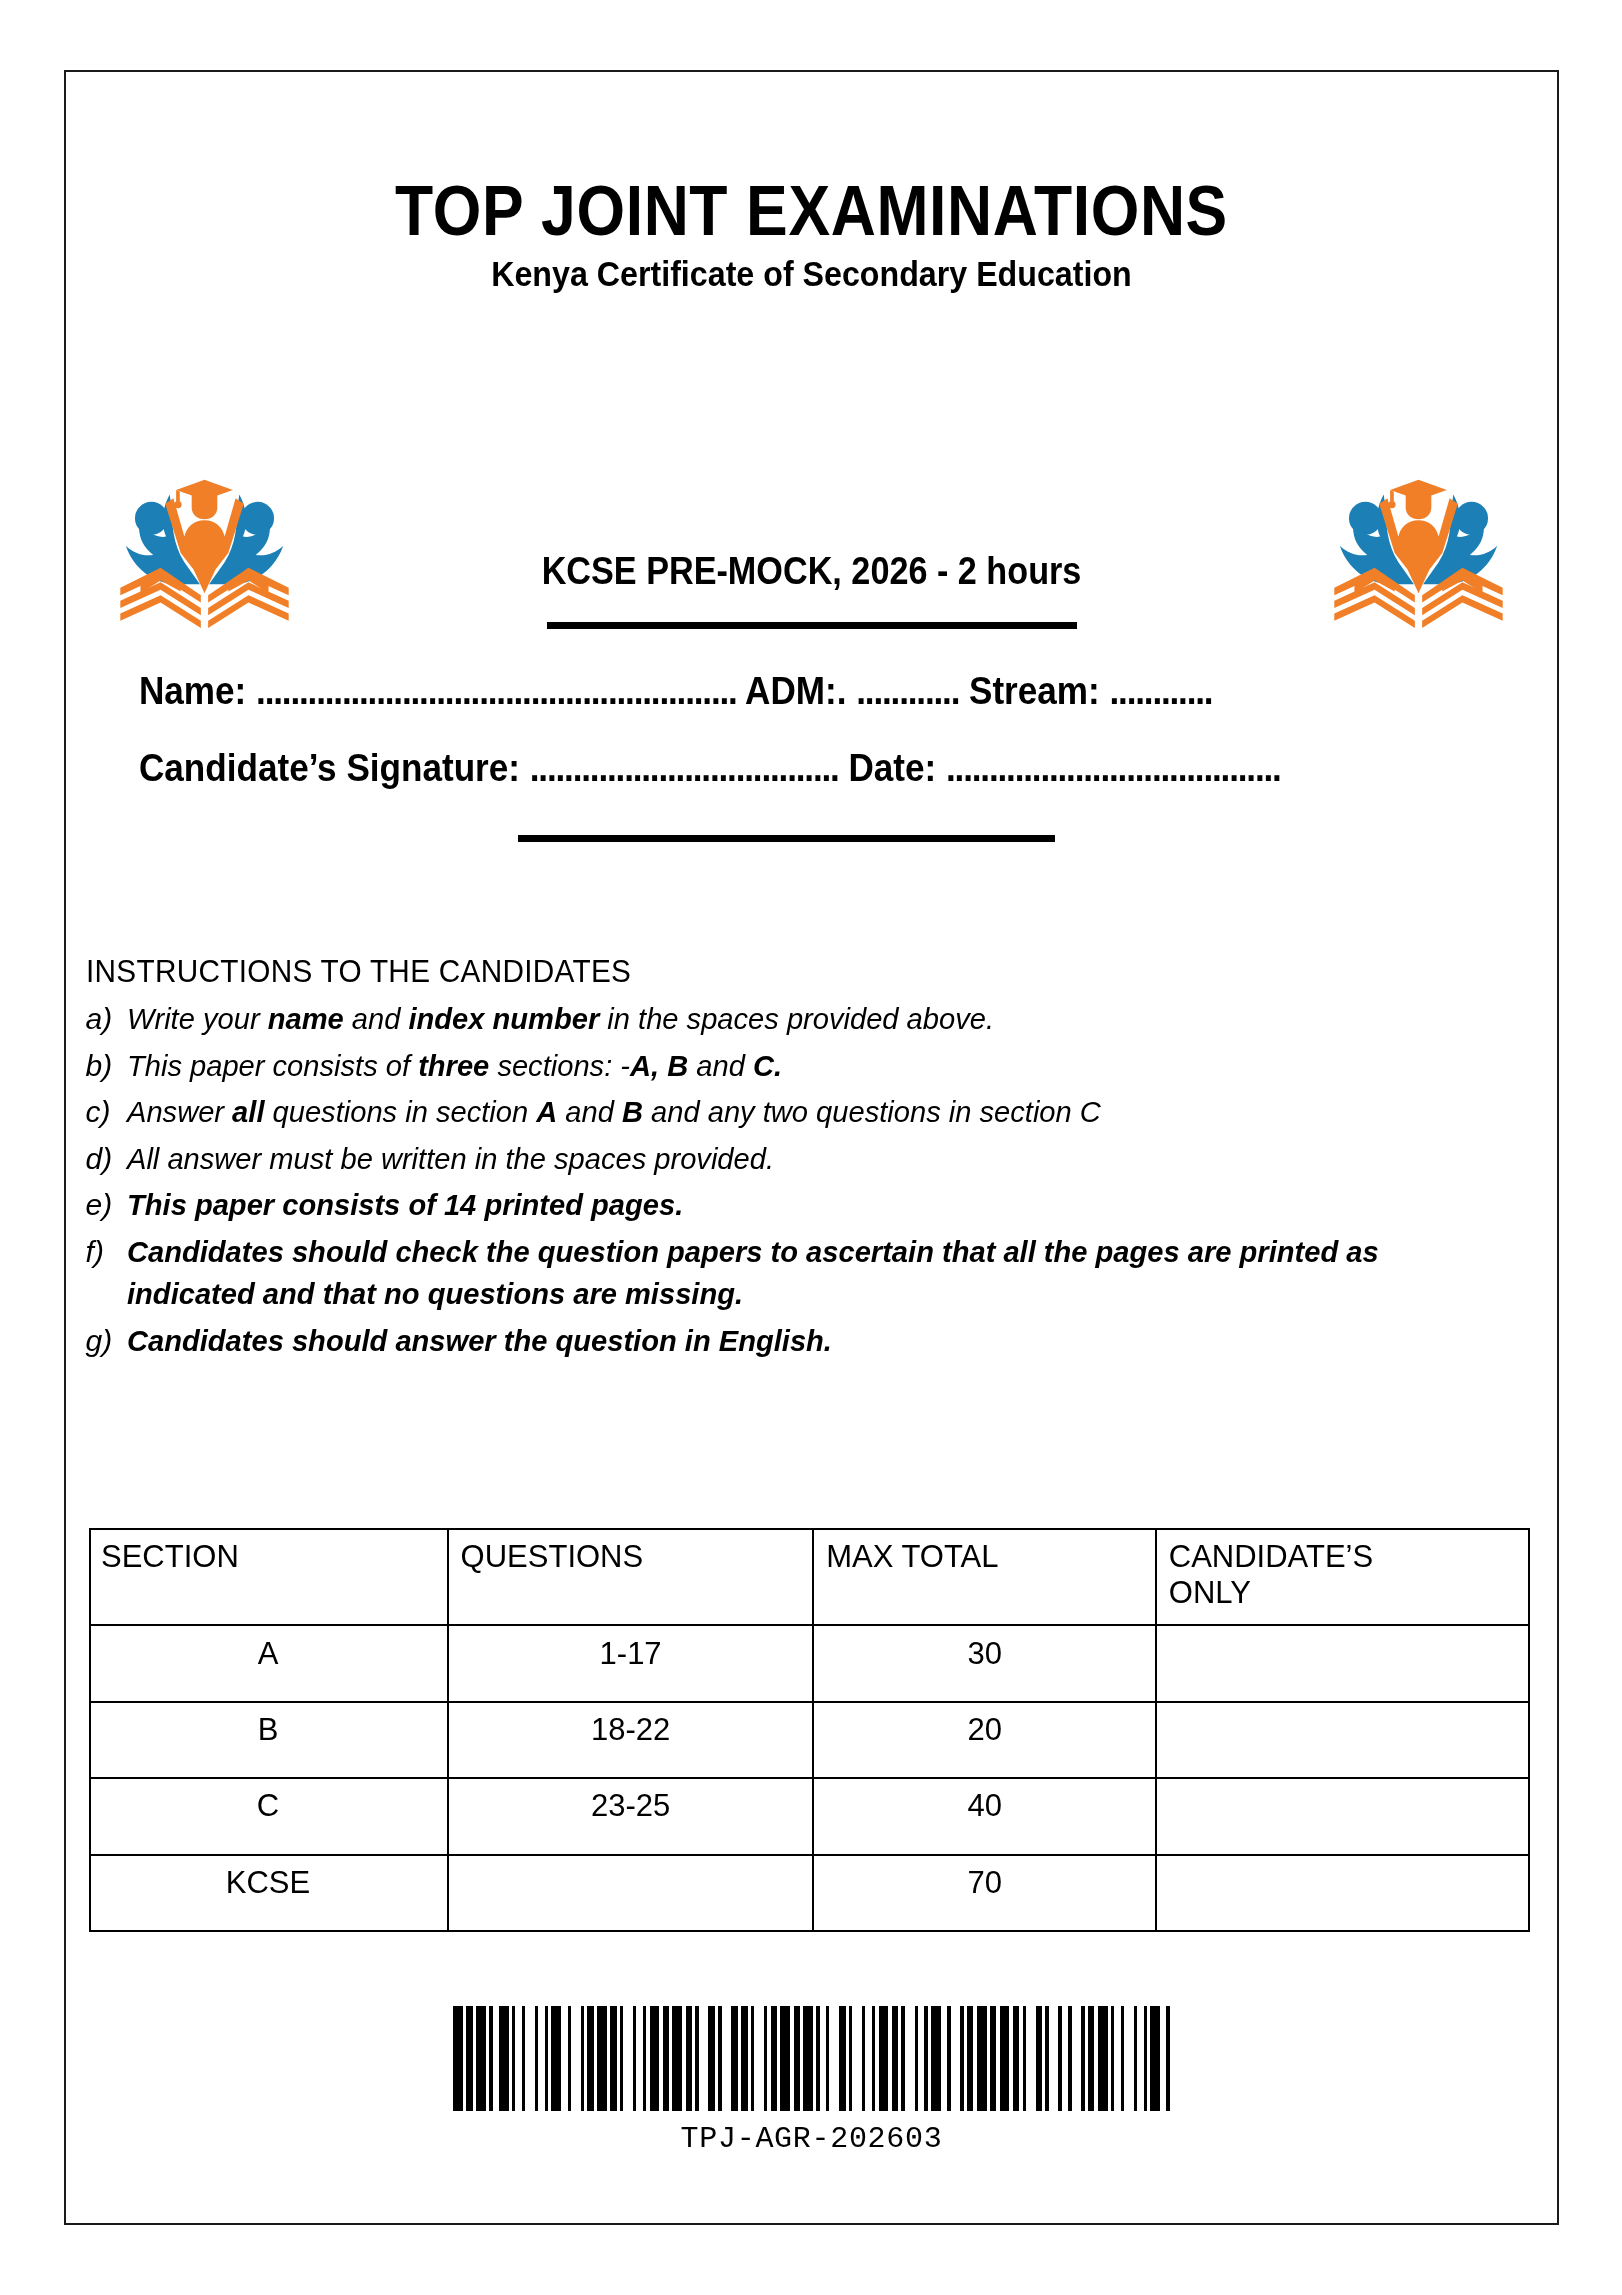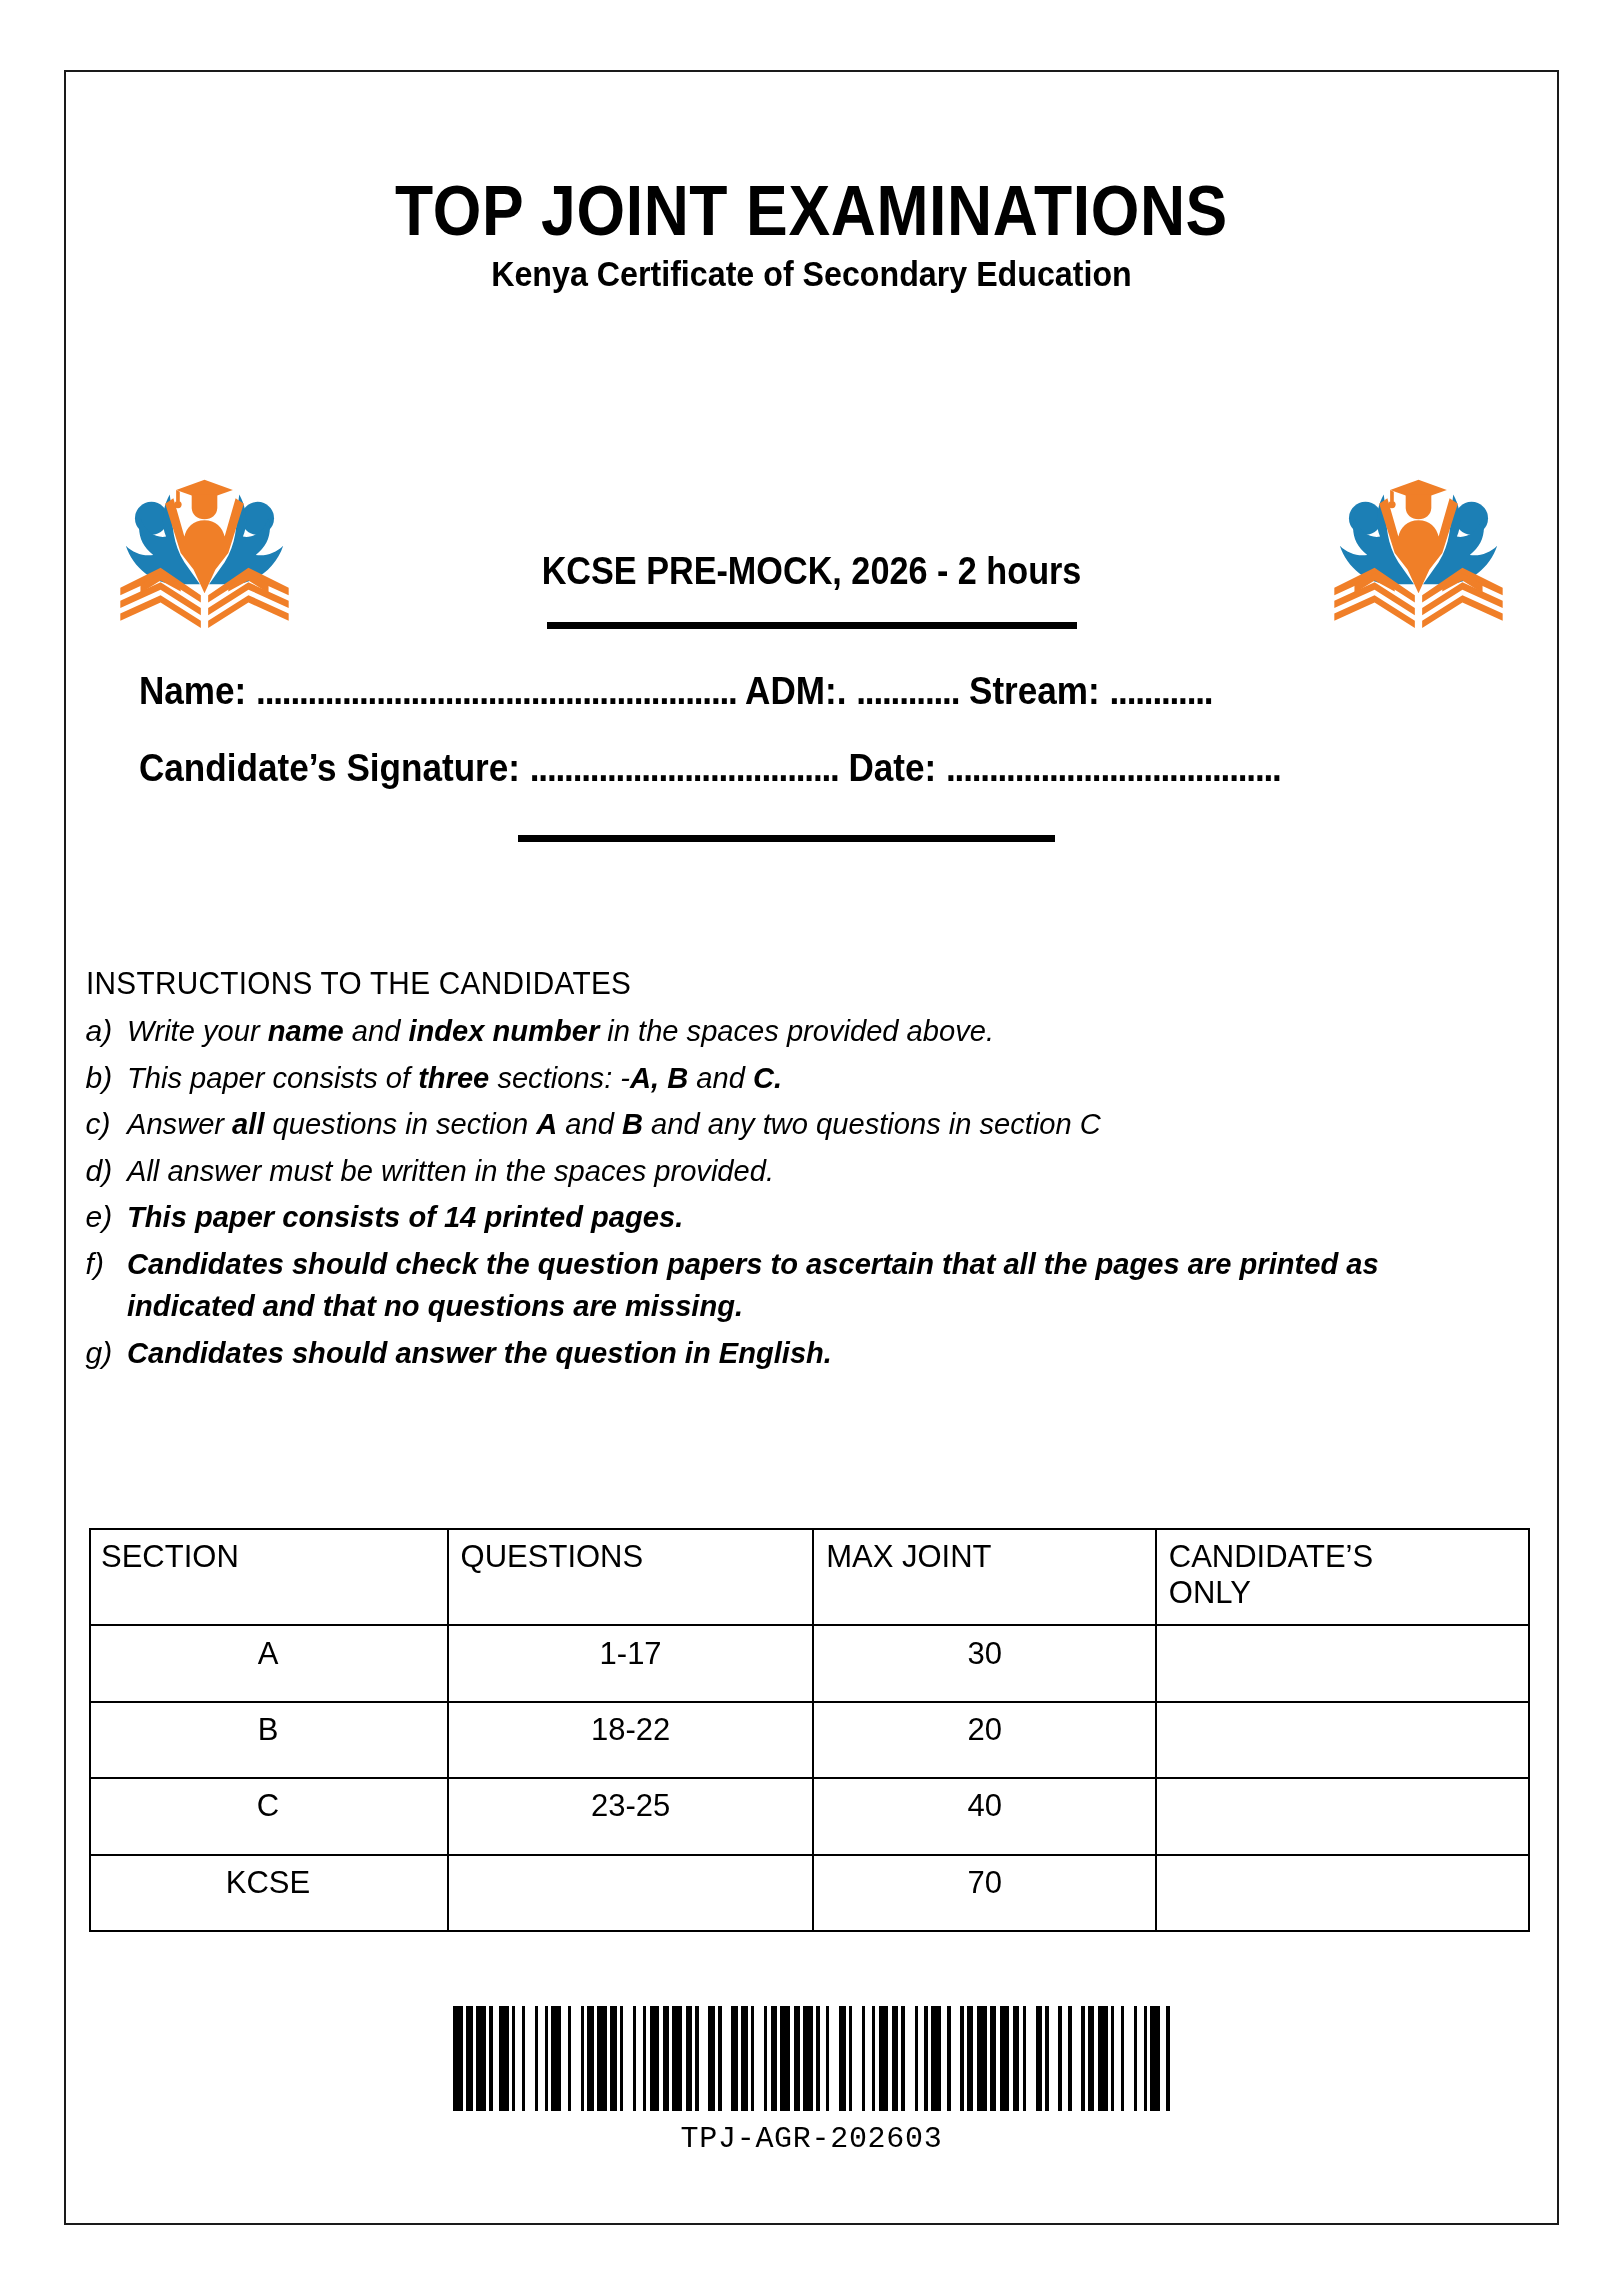--- a/index.html
+++ b/index.html
@@ -149,7 +149,6 @@
     font-style: italic;
     font-size: 30px;
     line-height: 1.42;
-    margin-top: 12px;
   }
   .instr-heading {
     font-style: normal;

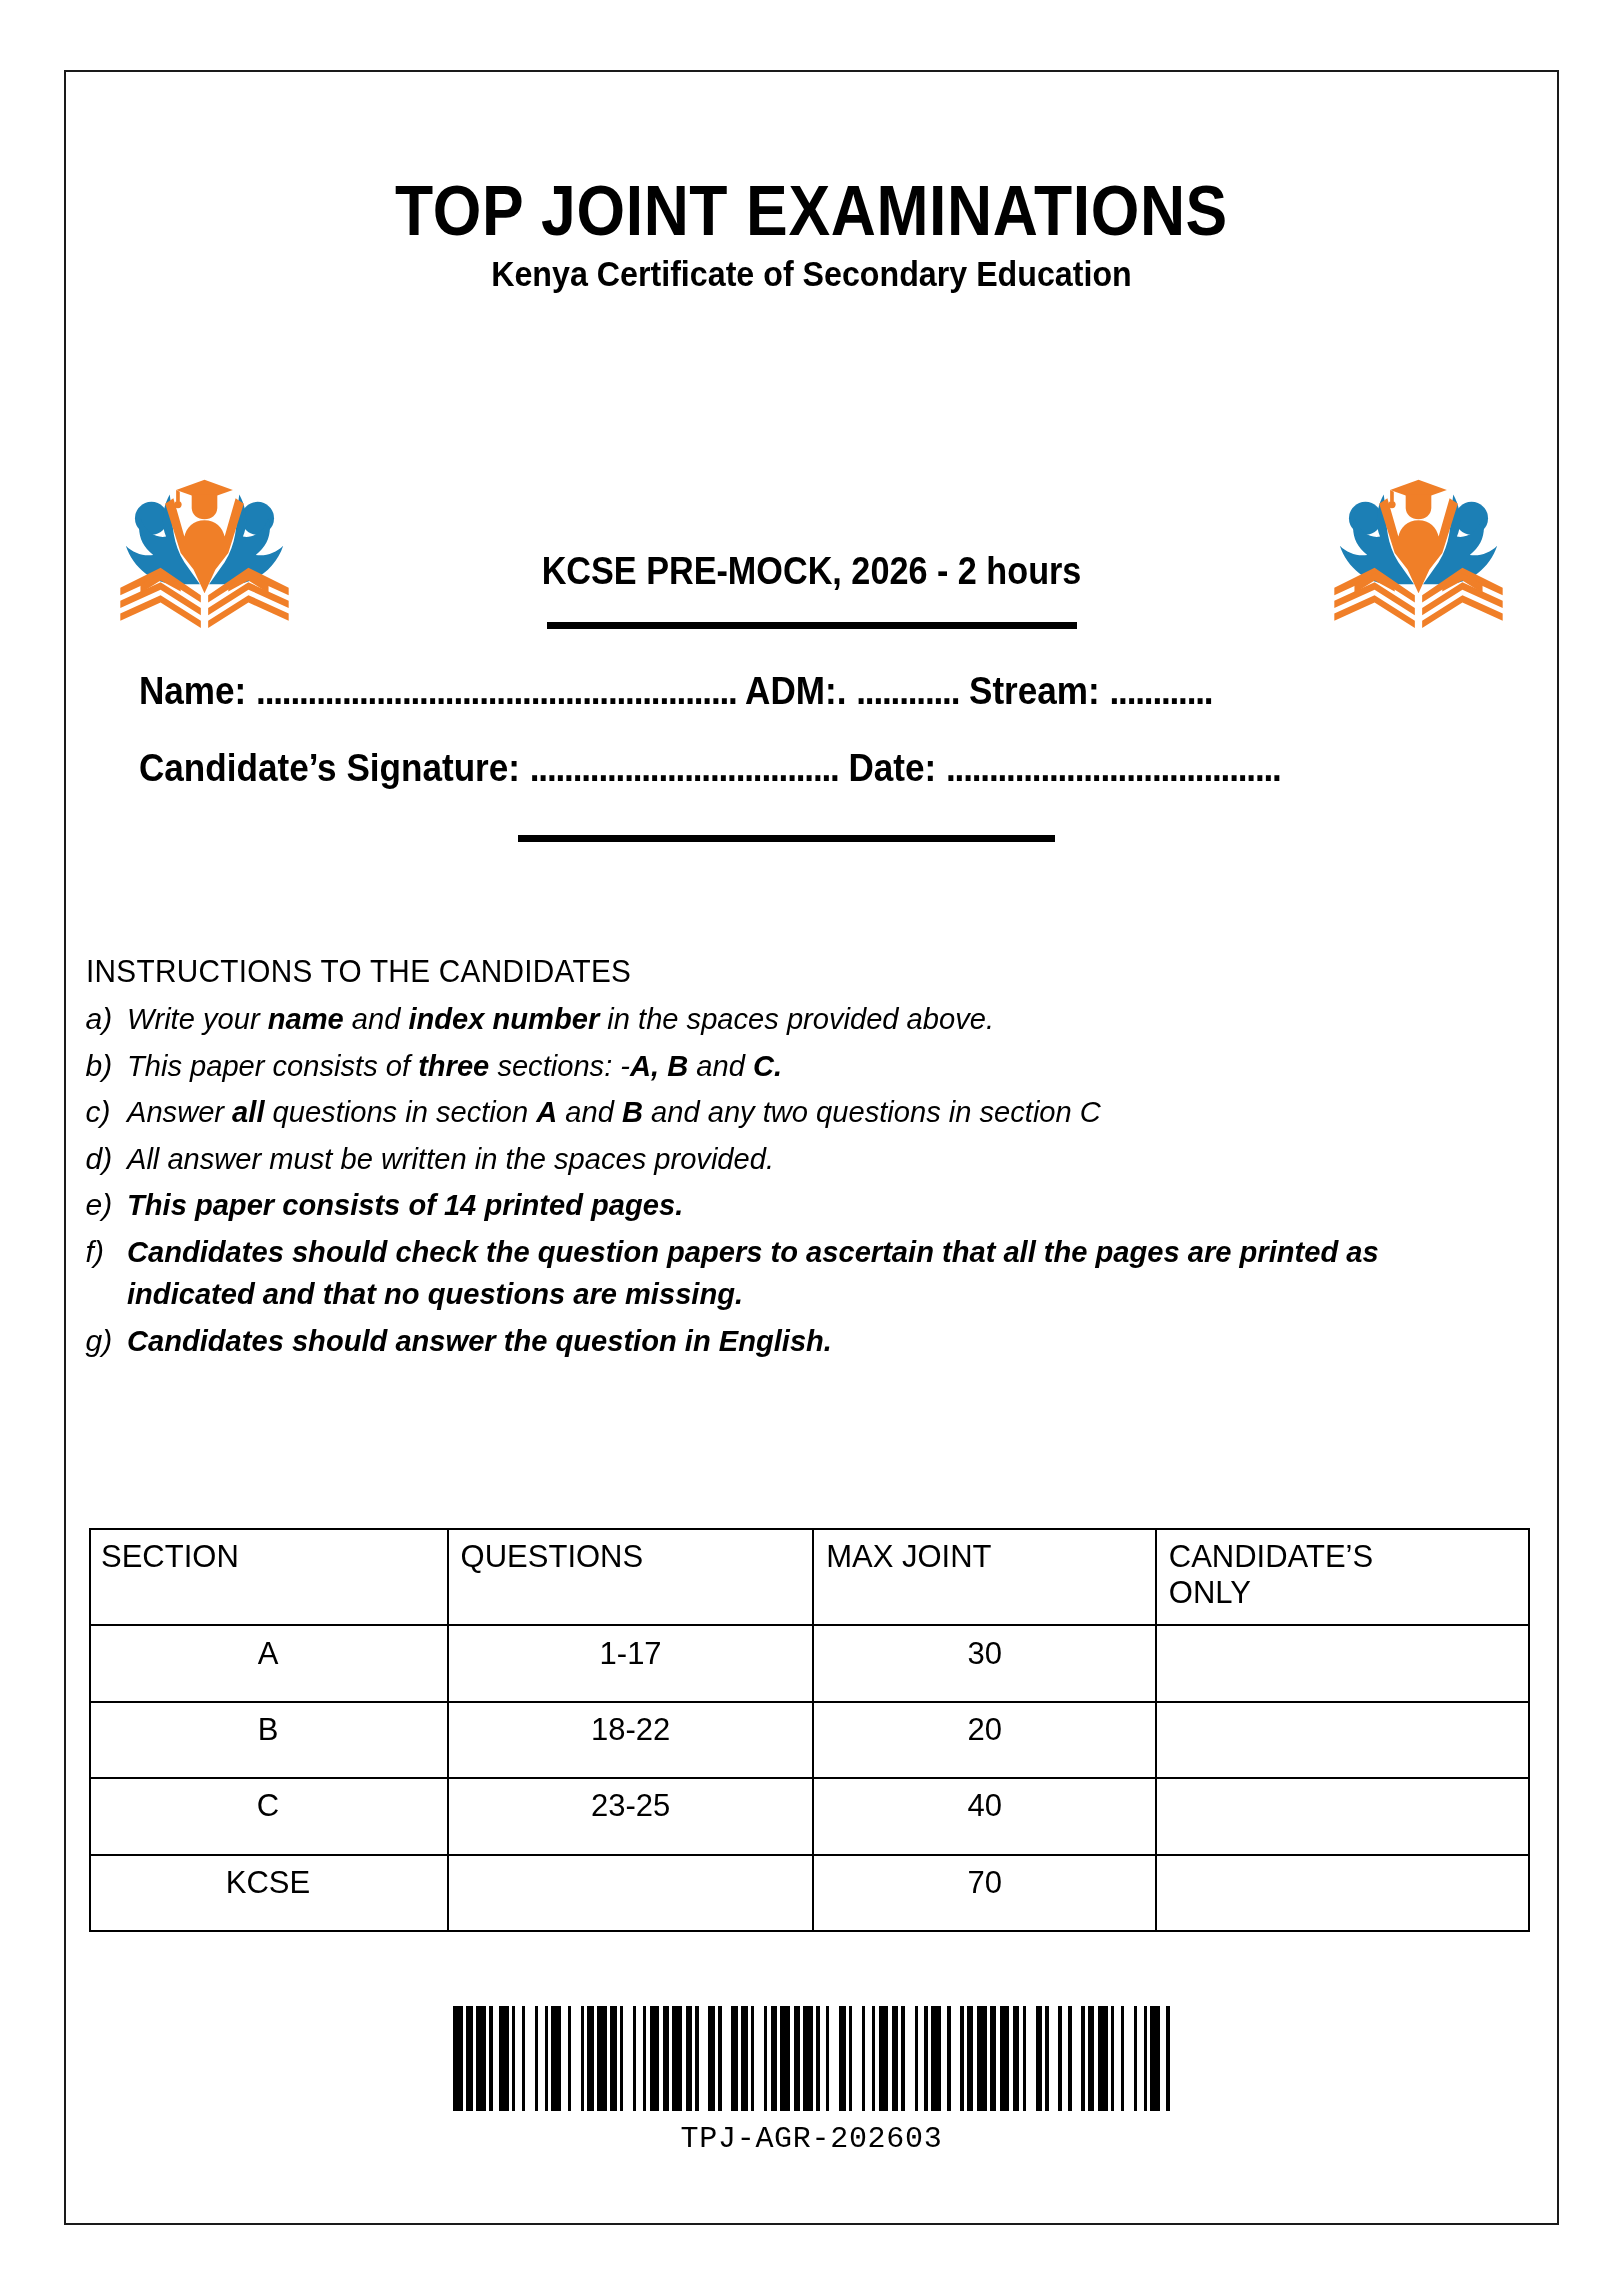--- a/index.html
+++ b/index.html
@@ -374,7 +374,7 @@
         <tr>
           <th class="col-section">SECTION</th>
           <th class="col-questions">QUESTIONS</th>
-          <th class="col-max">MAX JOINT</th>
+          <th class="col-max">MAX TOTAL</th>
           <th class="col-cand">
             <span class="cand-head-l1">CANDIDATE’S</span>
             <span class="cand-head-l2">ONLY</span>

